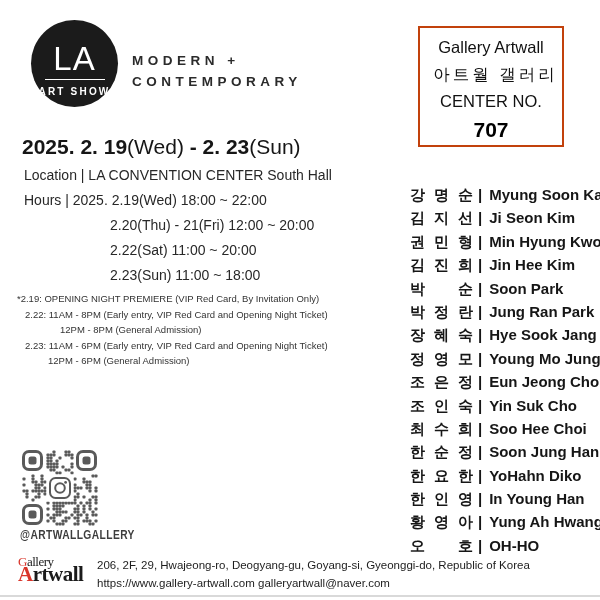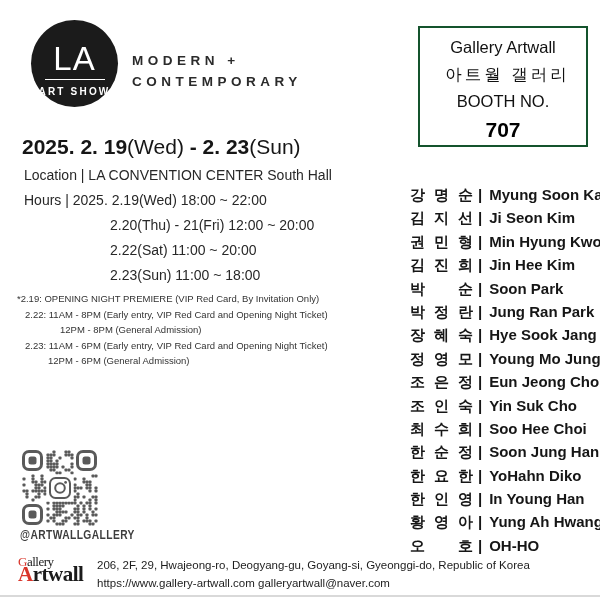--- a/index.html
+++ b/index.html
@@ -20,8 +20,8 @@
     color:#2b2b2b; letter-spacing:4.5px; line-height:21px; }
 
   
-  .booth-box { position:absolute; left:418px; top:26px; width:170px; height:121px;
-    border:2px solid #14532d; text-align:center; padding-top:6px; }
+  .booth-box { position:absolute; left:418px; top:26px; width:146px; height:121px;
+    border:2px solid #c2410c; text-align:center; padding-top:6px; }
   .booth-line { font-size:16.5px; line-height:27px; color:#111; }
   .booth-kr { letter-spacing:3px;margin-left:9px; }
   .booth-number { font-size:21px; line-height:29px; font-weight:700; color:#000; }

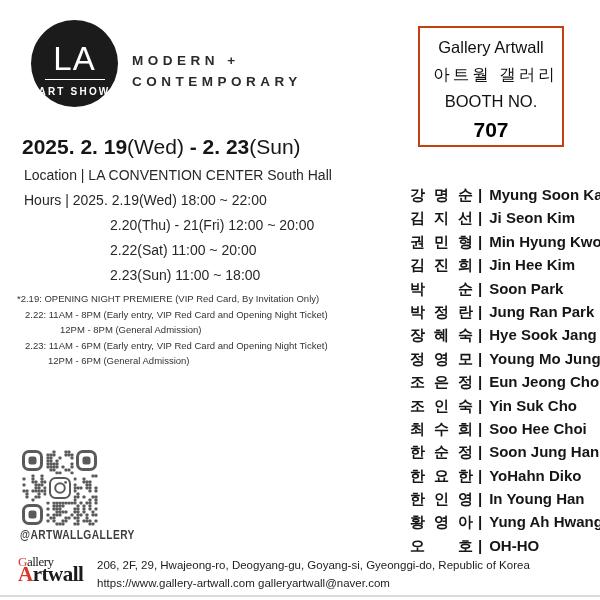--- a/index.html
+++ b/index.html
@@ -86,7 +86,7 @@
   <div class="booth-box">
     <div class="booth-line">Gallery Artwall</div>
     <div class="booth-line booth-kr">아트월 갤러리</div>
-    <div class="booth-line">BOOTH NO.</div>
+    <div class="booth-line">CENTER NO.</div>
     <div class="booth-number">707</div>
   </div>
 

